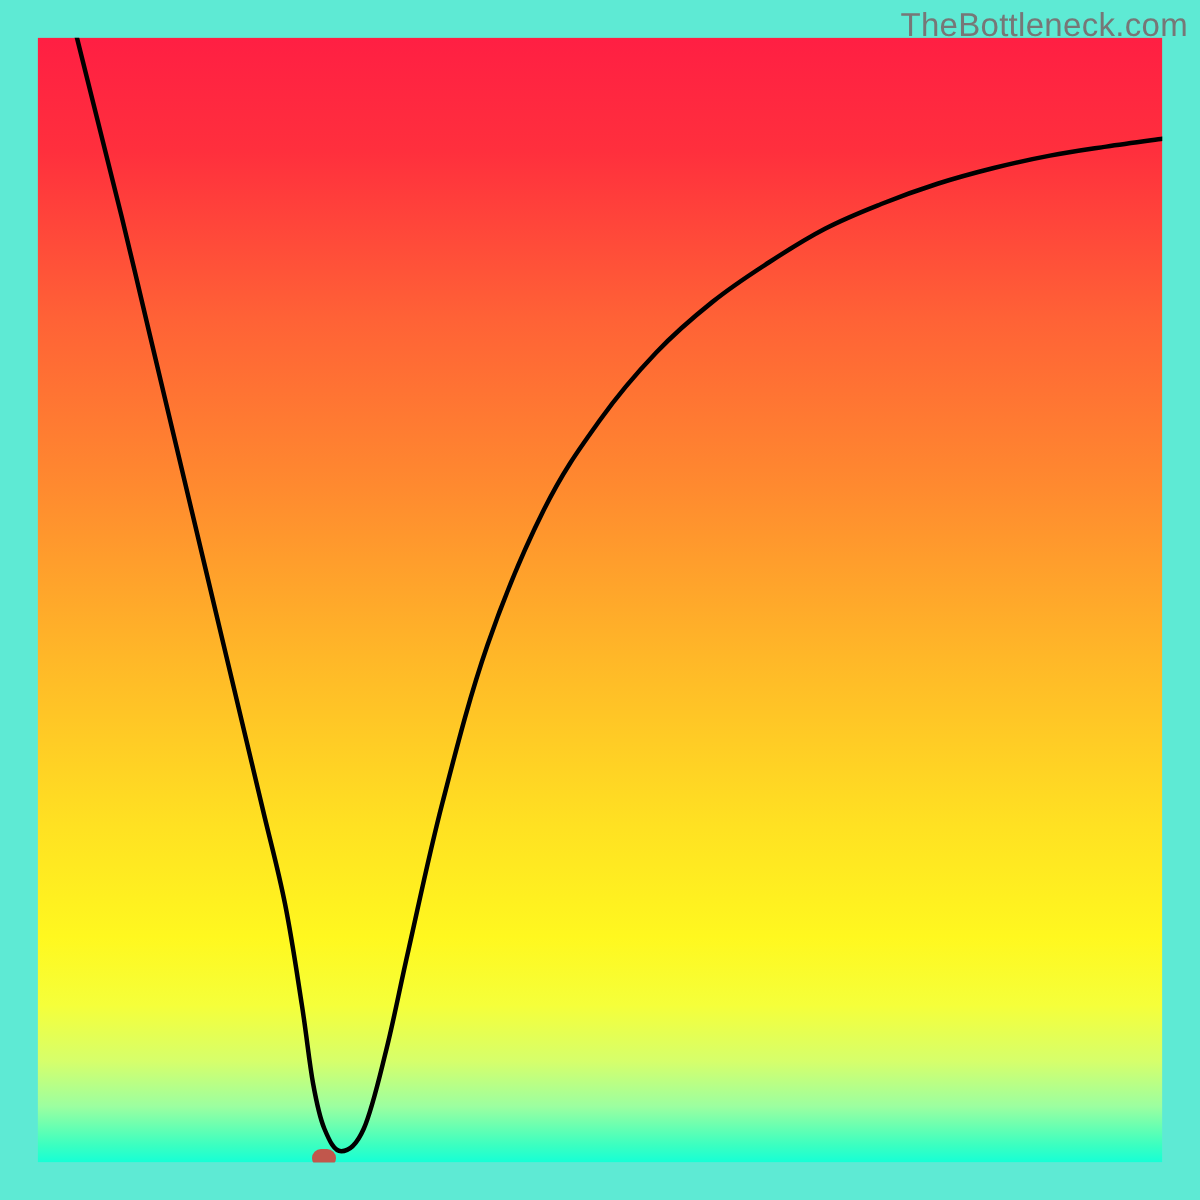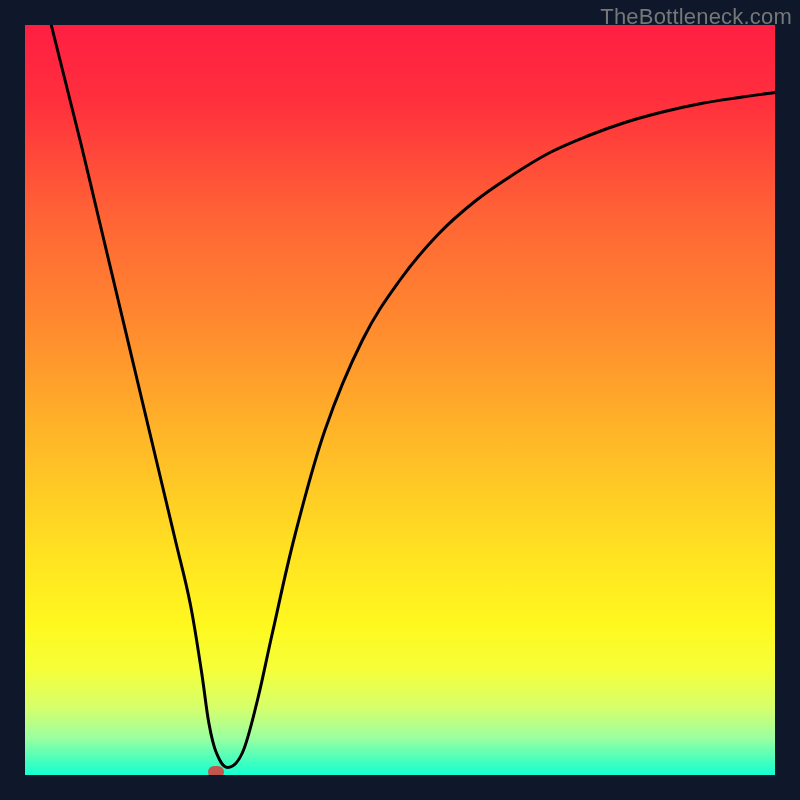--- a/index.html
+++ b/index.html
@@ -17,7 +17,7 @@
     top: 0;
     width: 800px;
     height: 800px;
-    background: #0f172a;
+    background: #5eead4;
   }
   .plot {
     position: absolute;

